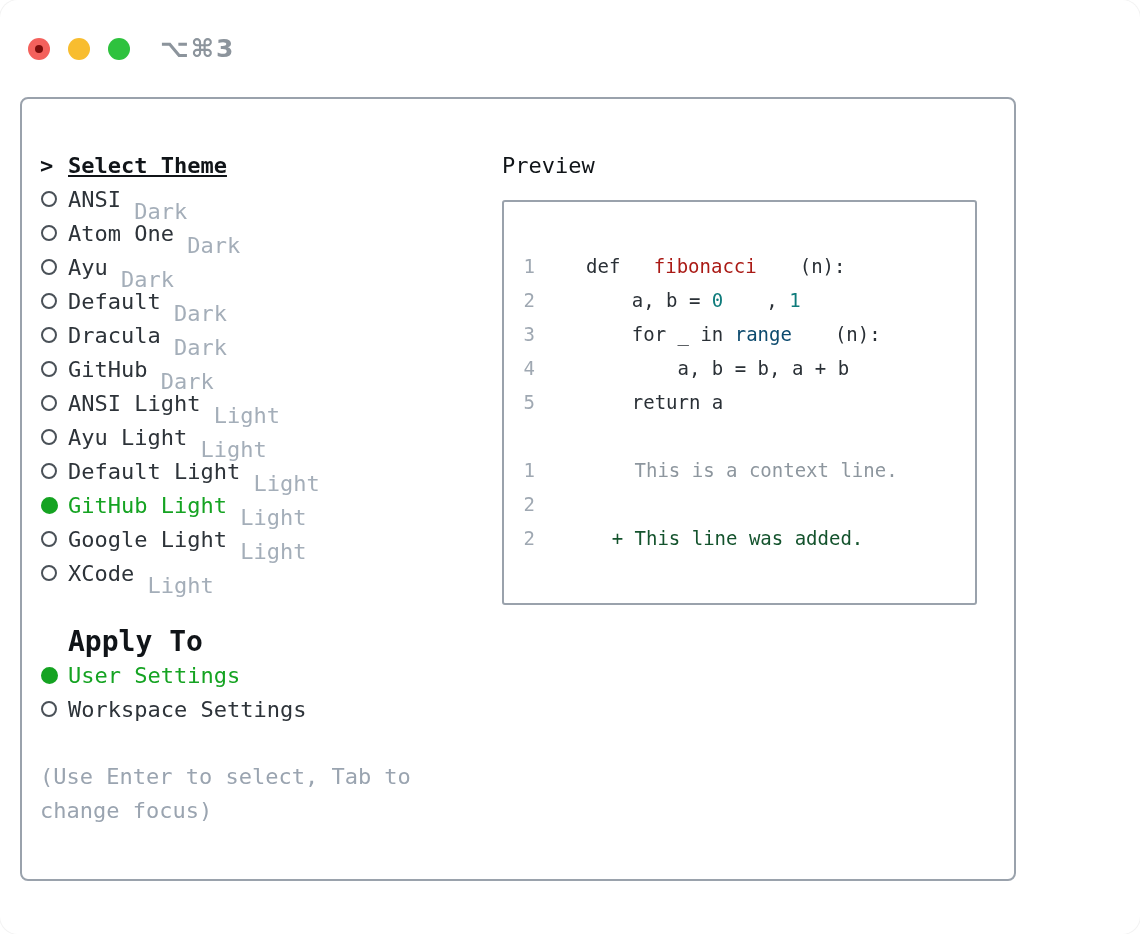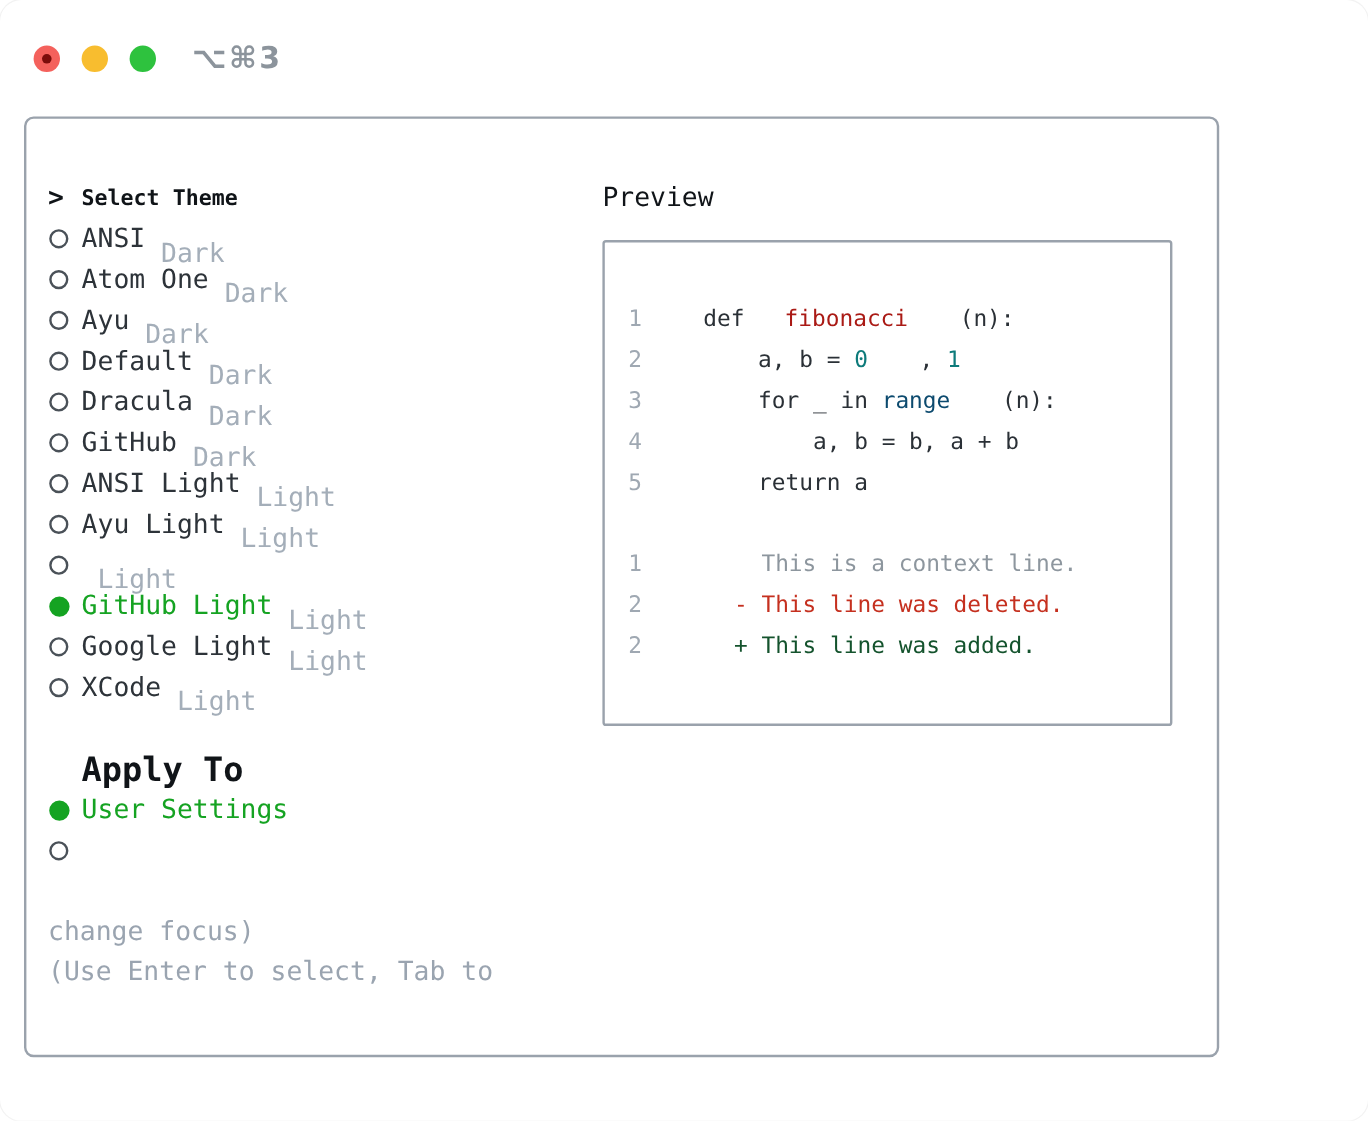--- a/index.html
+++ b/index.html
@@ -32,7 +32,7 @@
   .row{height:34px;display:flex;align-items:center;font-size:22px;white-space:pre;}
   .marker{width:28px;flex:none;display:flex;align-items:center;}
   .hdr-marker{color:#101418;font-weight:700;font-size:22px;}
-  .hdr-label{color:#101418;font-weight:700;font-size:18px;}
+  .hdr-label{color:#101418;font-weight:700;font-size:22px;text-decoration:underline;}
   .radio{width:12px;height:12px;border:2px solid #4a5158;border-radius:50%;margin-left:1px;box-sizing:content-box;}
   .radio.on{background:#15a322;border-color:#15a322;width:13px;height:13px;}
   .t-name{color:#2d3339;}

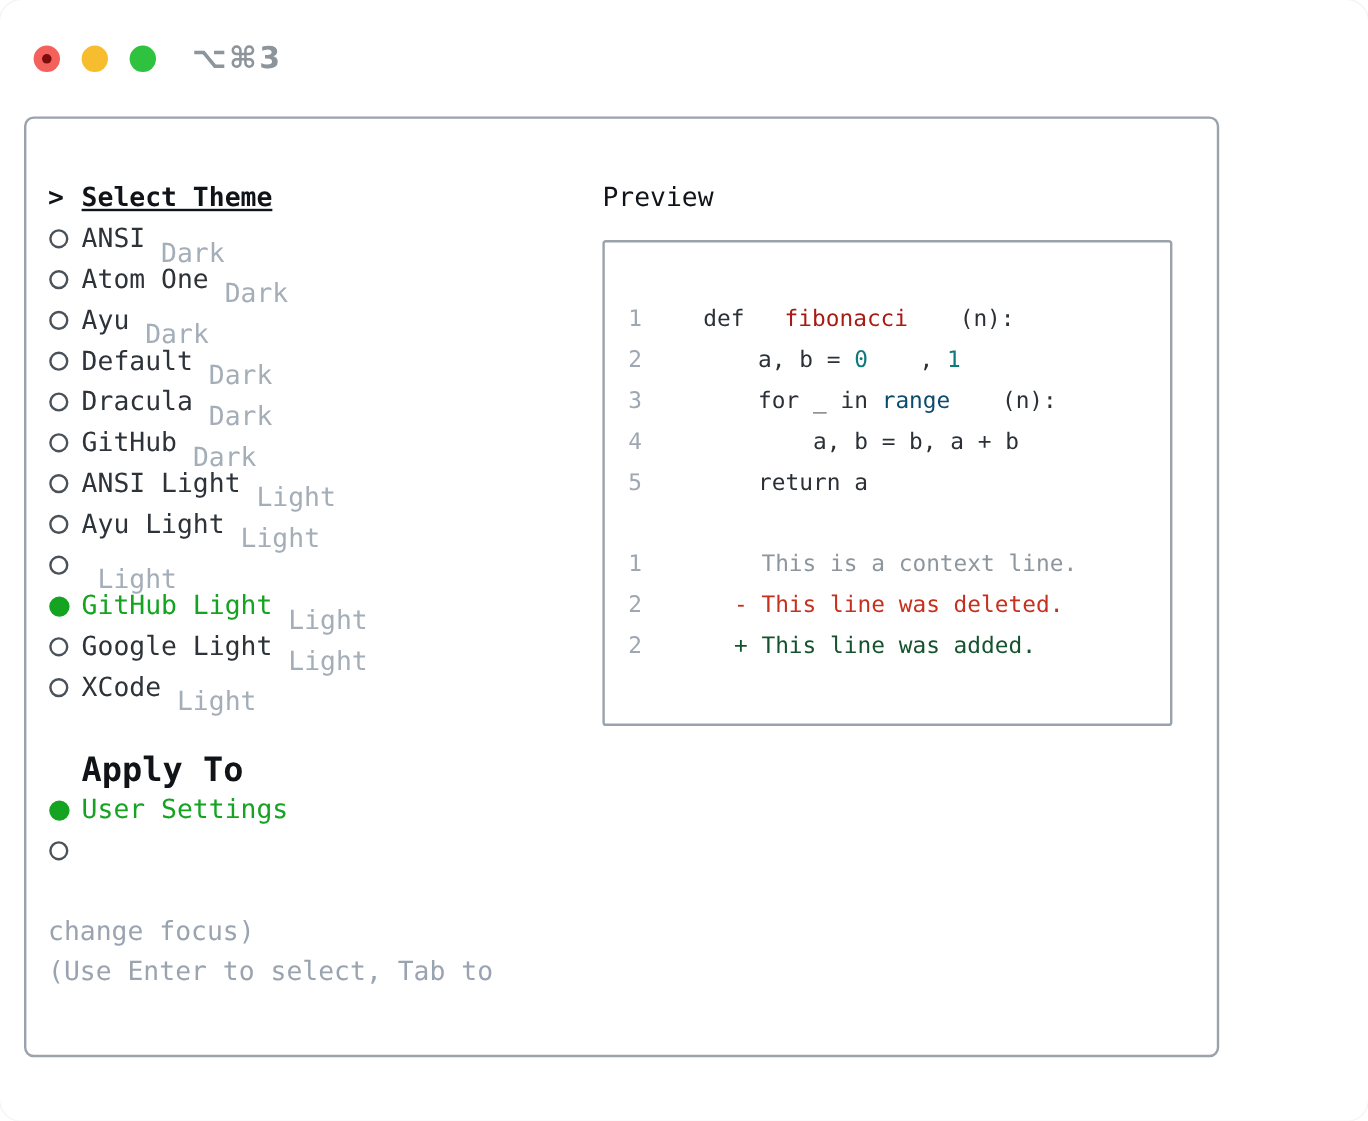--- a/index.html
+++ b/index.html
@@ -90,7 +90,7 @@
           <div class="row"><span class="marker"><span class="radio"></span></span><span class="t-name">GitHub</span><span class="t-variant"> Dark</span></div>
           <div class="row"><span class="marker"><span class="radio"></span></span><span class="t-name">ANSI Light</span><span class="t-variant"> Light</span></div>
           <div class="row"><span class="marker"><span class="radio"></span></span><span class="t-name">Ayu Light</span><span class="t-variant"> Light</span></div>
-          <div class="row"><span class="marker"><span class="radio"></span></span><span class="t-variant"> Light</span></div>
+          <div class="row"><span class="marker"><span class="radio"></span></span><span class="t-name">Default Light</span><span class="t-variant"> Light</span></div>
           <div class="row"><span class="marker"><span class="radio on"></span></span><span class="t-name sel">GitHub Light</span><span class="t-variant"> Light</span></div>
           <div class="row"><span class="marker"><span class="radio"></span></span><span class="t-name">Google Light</span><span class="t-variant"> Light</span></div>
           <div class="row"><span class="marker"><span class="radio"></span></span><span class="t-name">XCode</span><span class="t-variant"> Light</span></div>

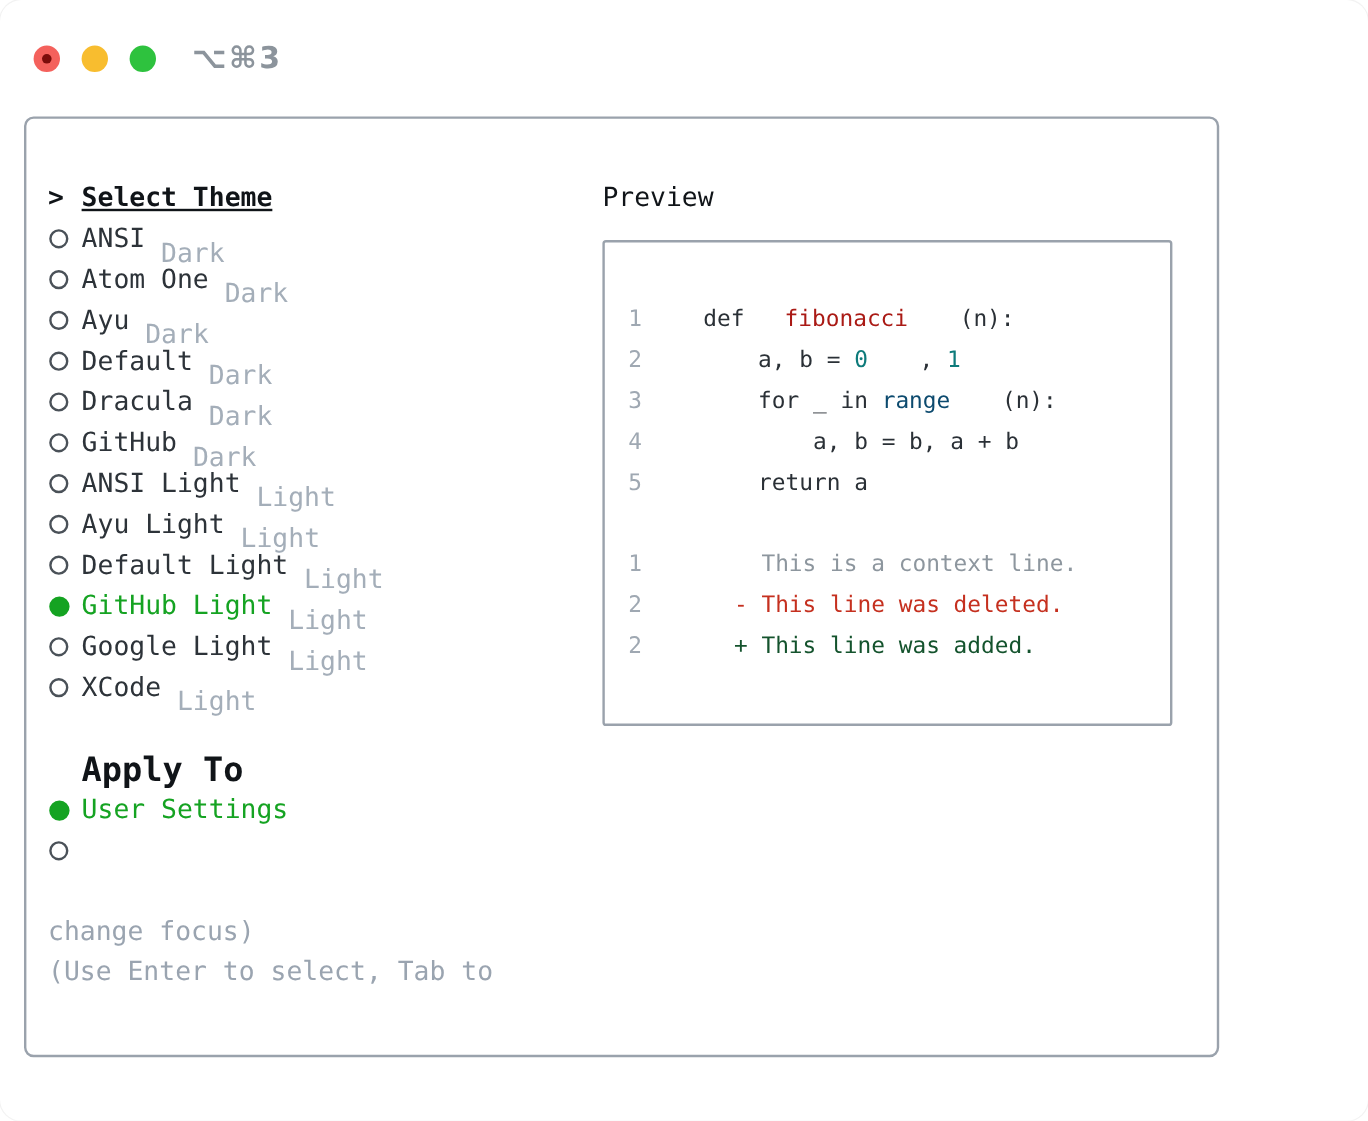--- a/index.html
+++ b/index.html
@@ -126,7 +126,7 @@
           <div class="code-row"><span class="lnum">5</span><span class="tok-plain">    return a</span></div>
           <div class="code-row"><span class="lnum"></span></div>
           <div class="code-row"><span class="lnum">1</span><span class="tok-context">        This is a context line.</span></div>
-          <div class="code-row"><span class="lnum">2</span><span class="tok-deleted">      - This line was deleted.</span></div>
+          <div class="code-row"><span class="lnum">2</span></div>
           <div class="code-row"><span class="lnum">2</span><span class="tok-added">      + This line was added.</span></div>
         </div>
     </div>

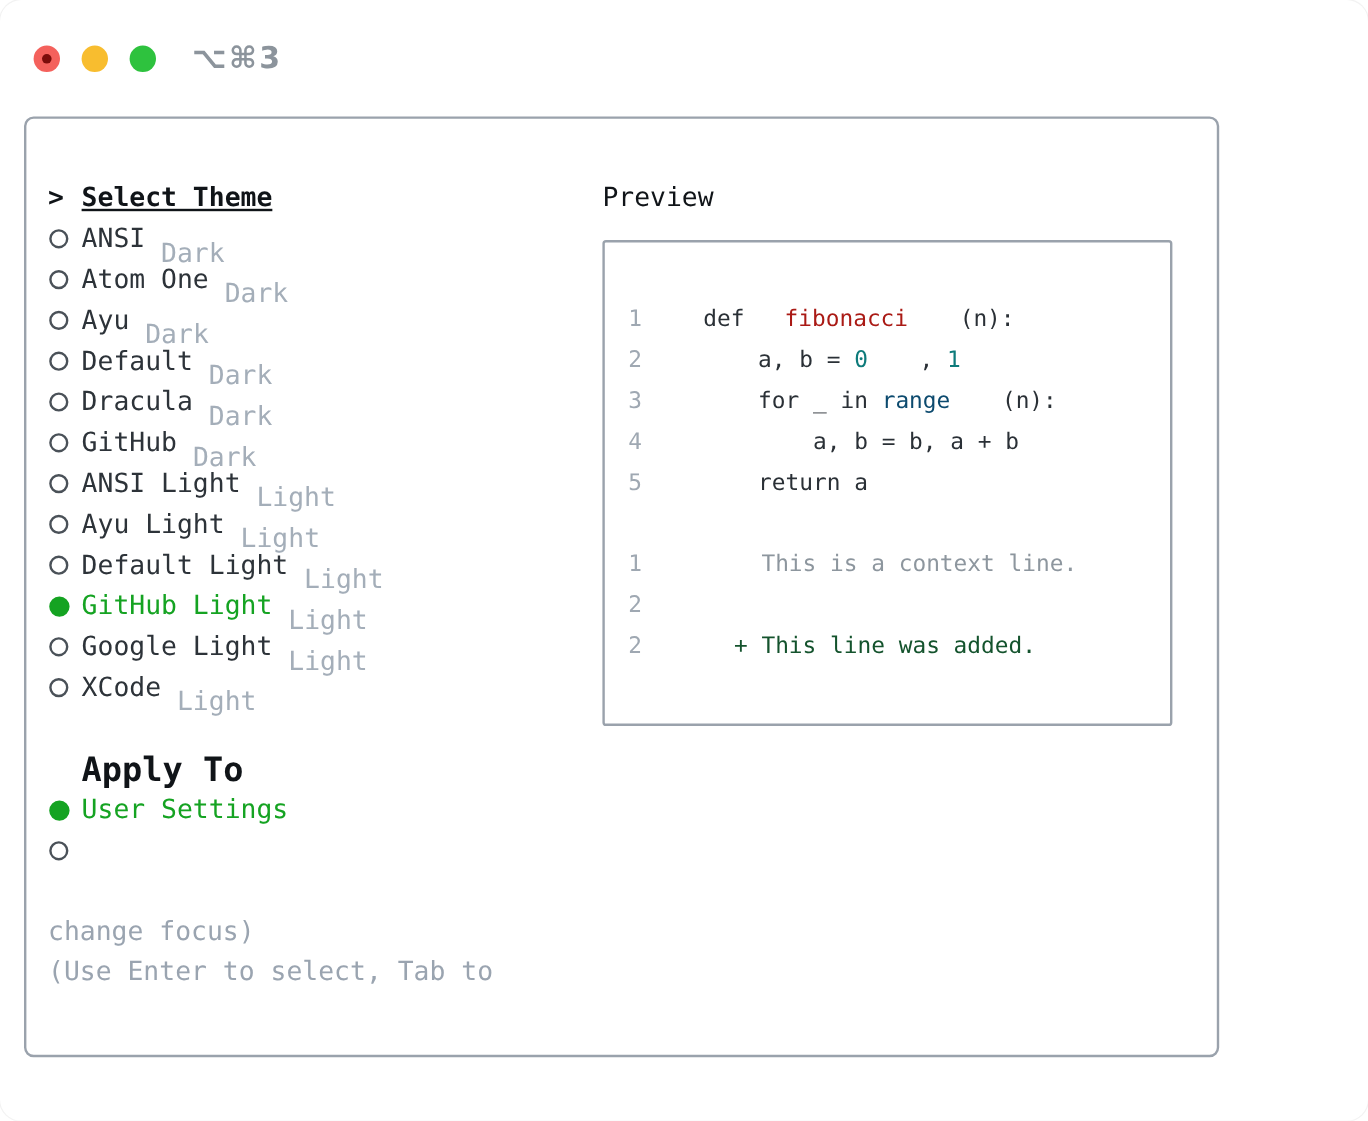--- a/index.html
+++ b/index.html
@@ -105,7 +105,7 @@
 
       <div id="apply-list">
           <div class="row"><span class="marker"><span class="radio on"></span></span><span class="t-name sel">User Settings</span></div>
-          <div class="row"><span class="marker"><span class="radio"></span></span></div>
+          <div class="row"><span class="marker"><span class="radio"></span></span><span class="t-name">Workspace Settings</span></div>
         </div>
 
       <div class="spacer"></div>

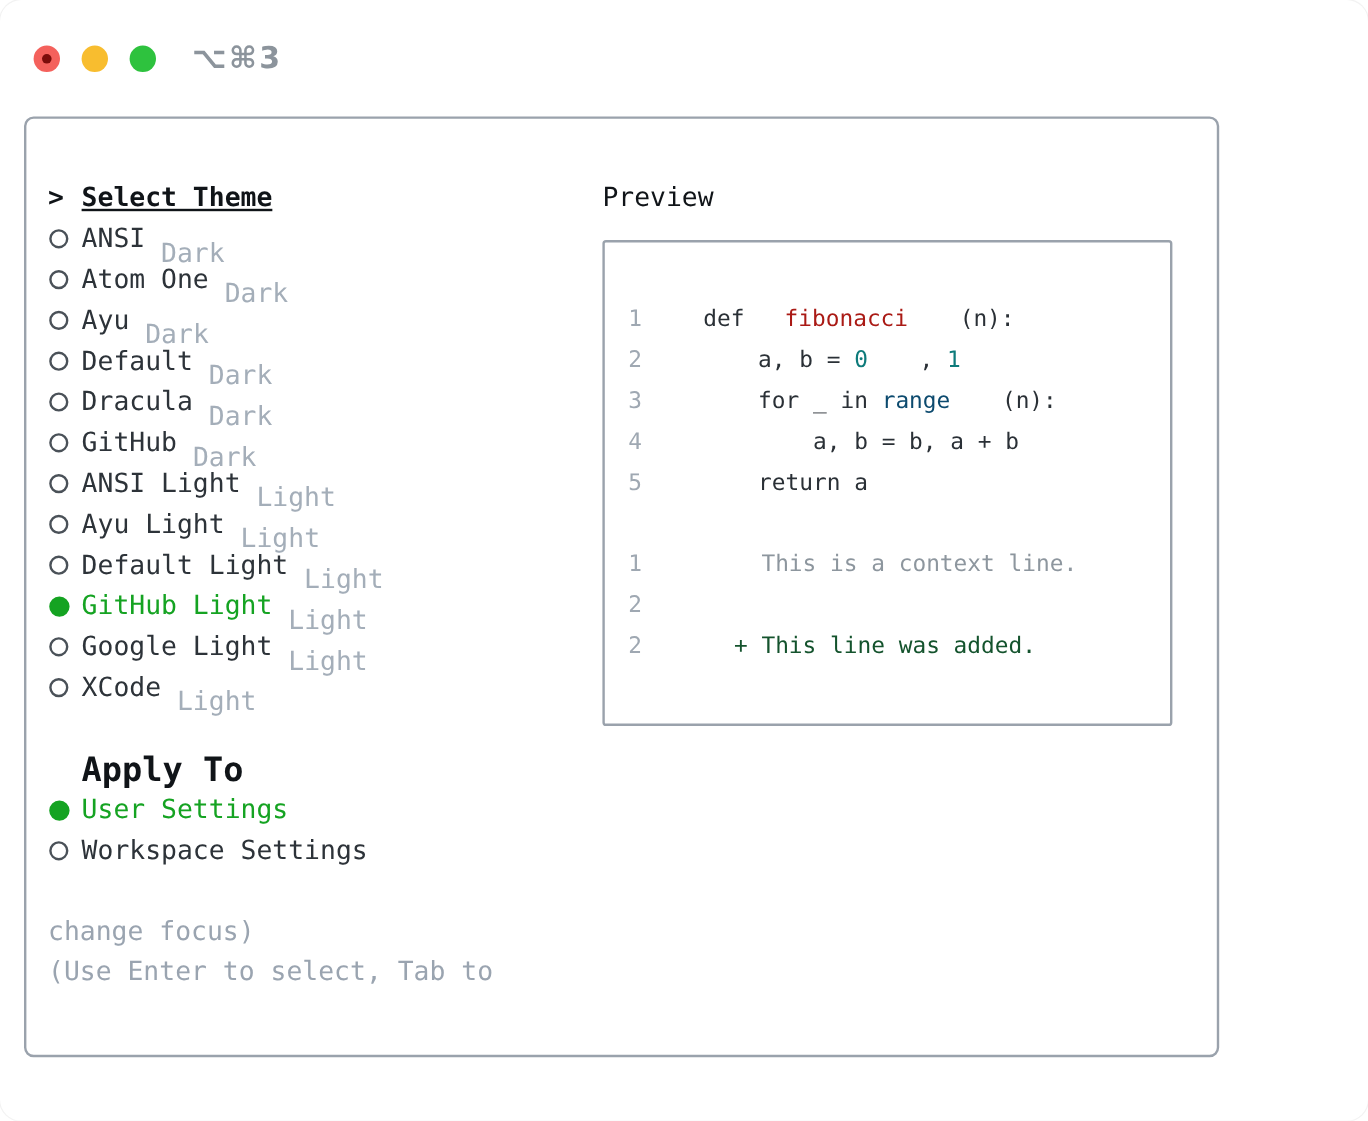--- a/index.html
+++ b/index.html
@@ -111,8 +111,8 @@
       <div class="spacer"></div>
 
       <div id="hint-box">
+          <div class="hint">(Use Enter to select, Tab to</div>
           <div class="hint">change focus)</div>
-          <div class="hint">(Use Enter to select, Tab to</div>
         </div>
     </div>
 

